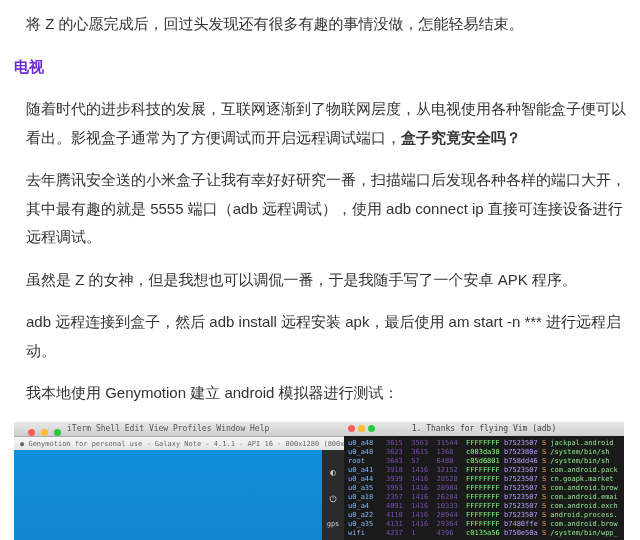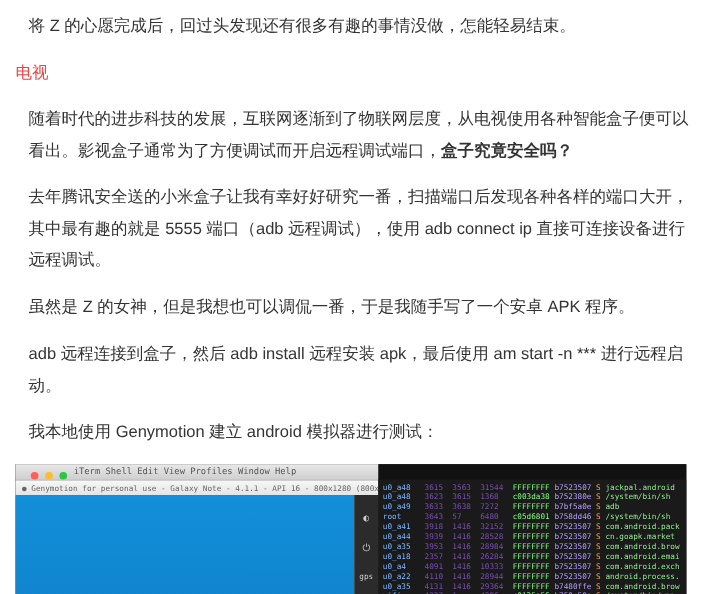--- a/index.html
+++ b/index.html
@@ -15,8 +15,8 @@
   }
   p { margin: 0 0 14px 12px; }
   .heading {
-    font-weight: 400;
-    color: #ef4444;
+    font-weight: 700;
+    color: #6d28d9;
     margin: 6px 0 14px 0;
   }
   .em { font-weight: 700; }

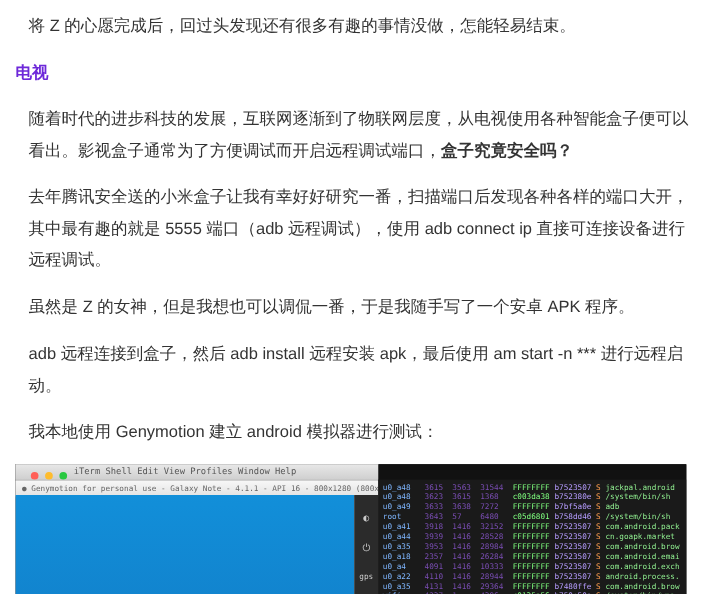--- a/index.html
+++ b/index.html
@@ -155,6 +155,14 @@
   </div>
 
   <div class="term">
+    <div class="term-bar">
+      <span class="dots">
+        <span class="dot dr"></span>
+        <span class="dot dy"></span>
+        <span class="dot dg"></span>
+      </span>
+      <span>1. Thanks for flying Vim (adb)</span>
+    </div>
     <div class="term-body" id="term-body">
 
     <div class="tl"><span class="c-user">u0_a48  </span> <span class="c-pid">3615 </span> <span class="c-pid">3563 </span> <span class="c-pid">31544 </span> <span class="c-ff">FFFFFFFF</span> <span class="c-hash">b7523507</span> <span class="c-s">S</span> <span class="c-path">jackpal.android</span></div>

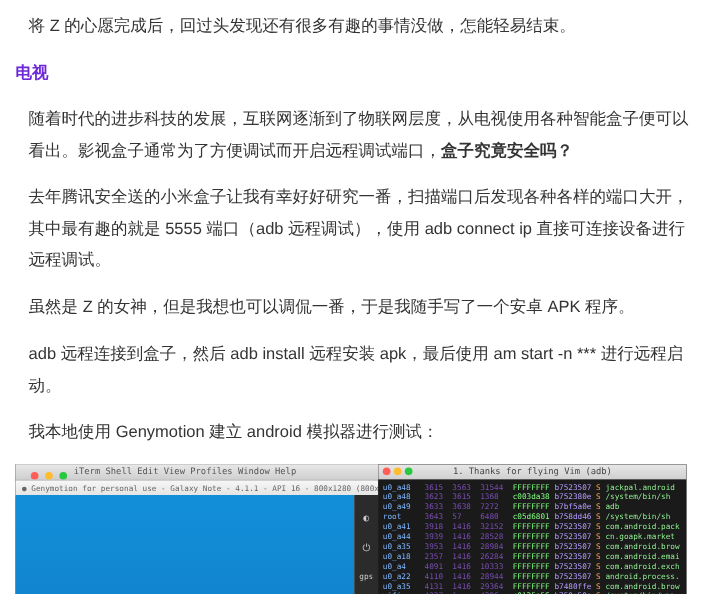--- a/index.html
+++ b/index.html
@@ -167,7 +167,6 @@
 
     <div class="tl"><span class="c-user">u0_a48  </span> <span class="c-pid">3615 </span> <span class="c-pid">3563 </span> <span class="c-pid">31544 </span> <span class="c-ff">FFFFFFFF</span> <span class="c-hash">b7523507</span> <span class="c-s">S</span> <span class="c-path">jackpal.android</span></div>
         <div class="tl"><span class="c-user">u0_a48  </span> <span class="c-pid">3623 </span> <span class="c-pid">3615 </span> <span class="c-pid">1368  </span> <span class="c-ff">c003da38</span> <span class="c-hash">b752380e</span> <span class="c-s">S</span> <span class="c-path">/system/bin/sh</span></div>
-        <div class="tl"><span class="c-user">u0_a49  </span> <span class="c-pid">3633 </span> <span class="c-pid">3638 </span> <span class="c-pid">7272  </span> <span class="c-ff">FFFFFFFF</span> <span class="c-hash">b7bf5a0e</span> <span class="c-s">S</span> <span class="c-path">adb</span></div>
         <div class="tl"><span class="c-user">root    </span> <span class="c-pid">3643 </span> <span class="c-pid">57   </span> <span class="c-pid">6480  </span> <span class="c-ff">c05d6801</span> <span class="c-hash">b758dd46</span> <span class="c-s">S</span> <span class="c-path">/system/bin/sh</span></div>
         <div class="tl"><span class="c-user">u0_a41  </span> <span class="c-pid">3918 </span> <span class="c-pid">1416 </span> <span class="c-pid">32152 </span> <span class="c-ff">FFFFFFFF</span> <span class="c-hash">b7523507</span> <span class="c-s">S</span> <span class="c-path">com.android.pack</span></div>
         <div class="tl"><span class="c-user">u0_a44  </span> <span class="c-pid">3939 </span> <span class="c-pid">1416 </span> <span class="c-pid">28528 </span> <span class="c-ff">FFFFFFFF</span> <span class="c-hash">b7523507</span> <span class="c-s">S</span> <span class="c-path">cn.goapk.market</span></div>

